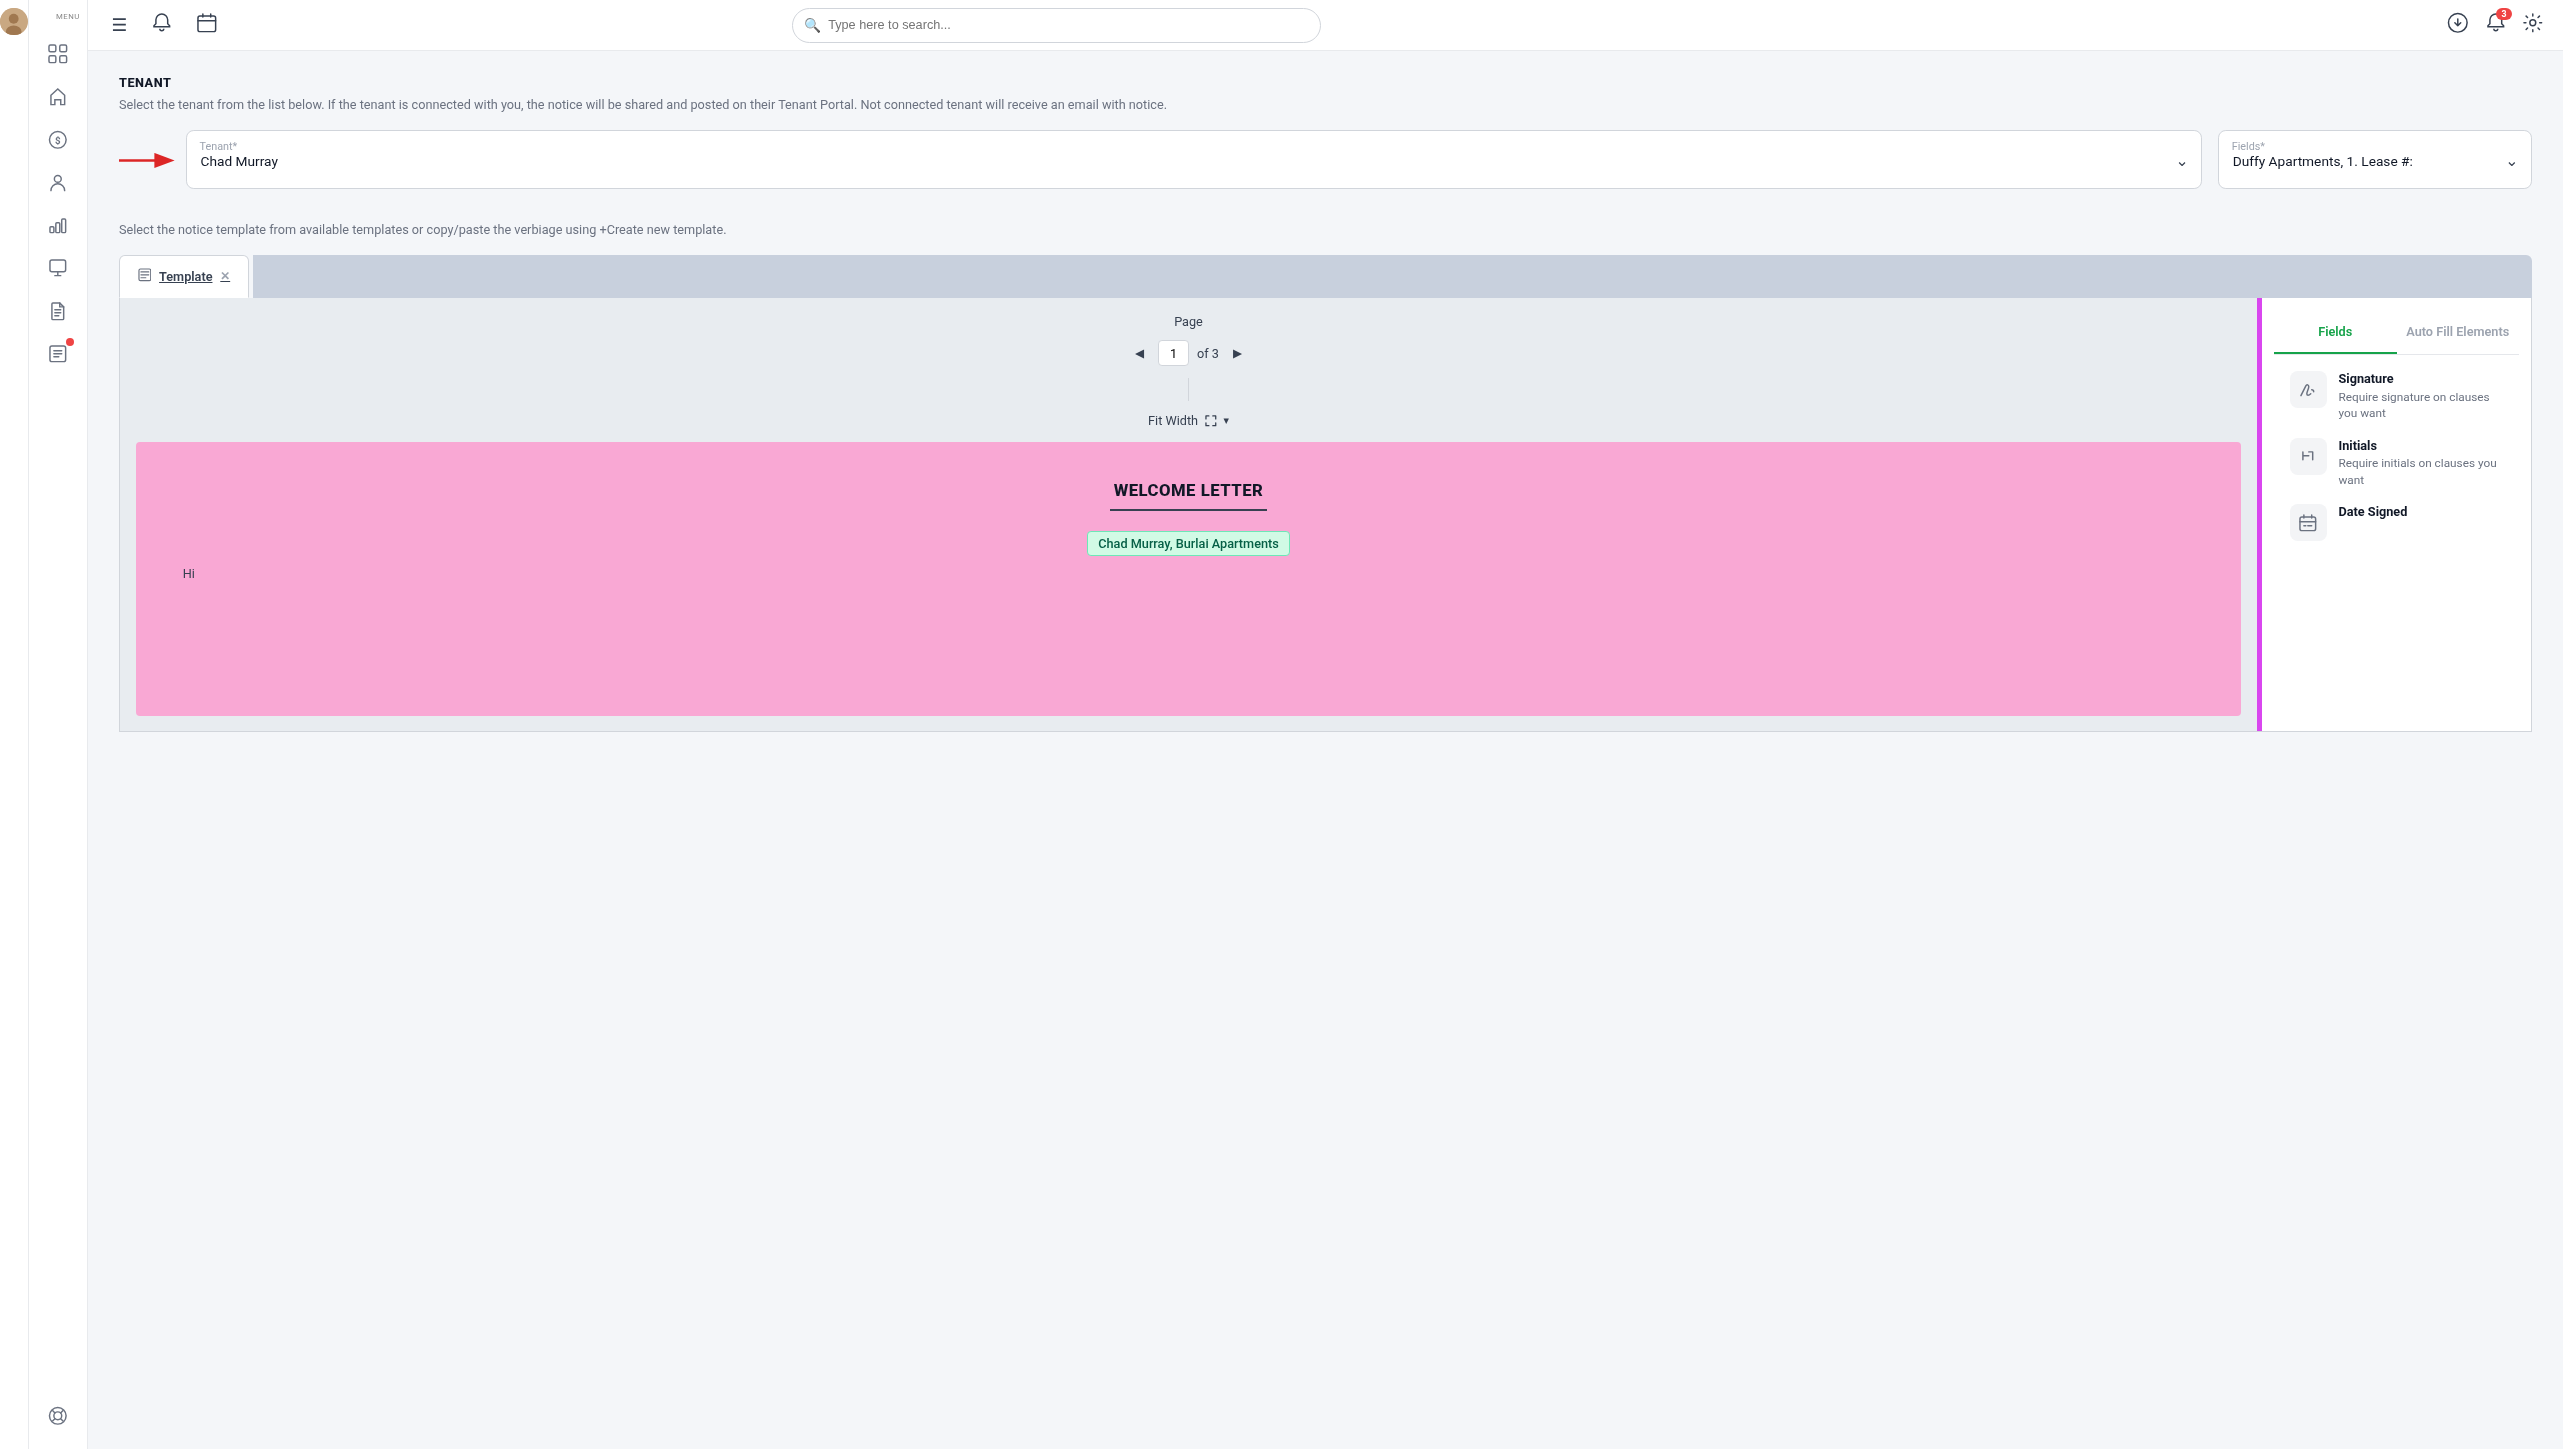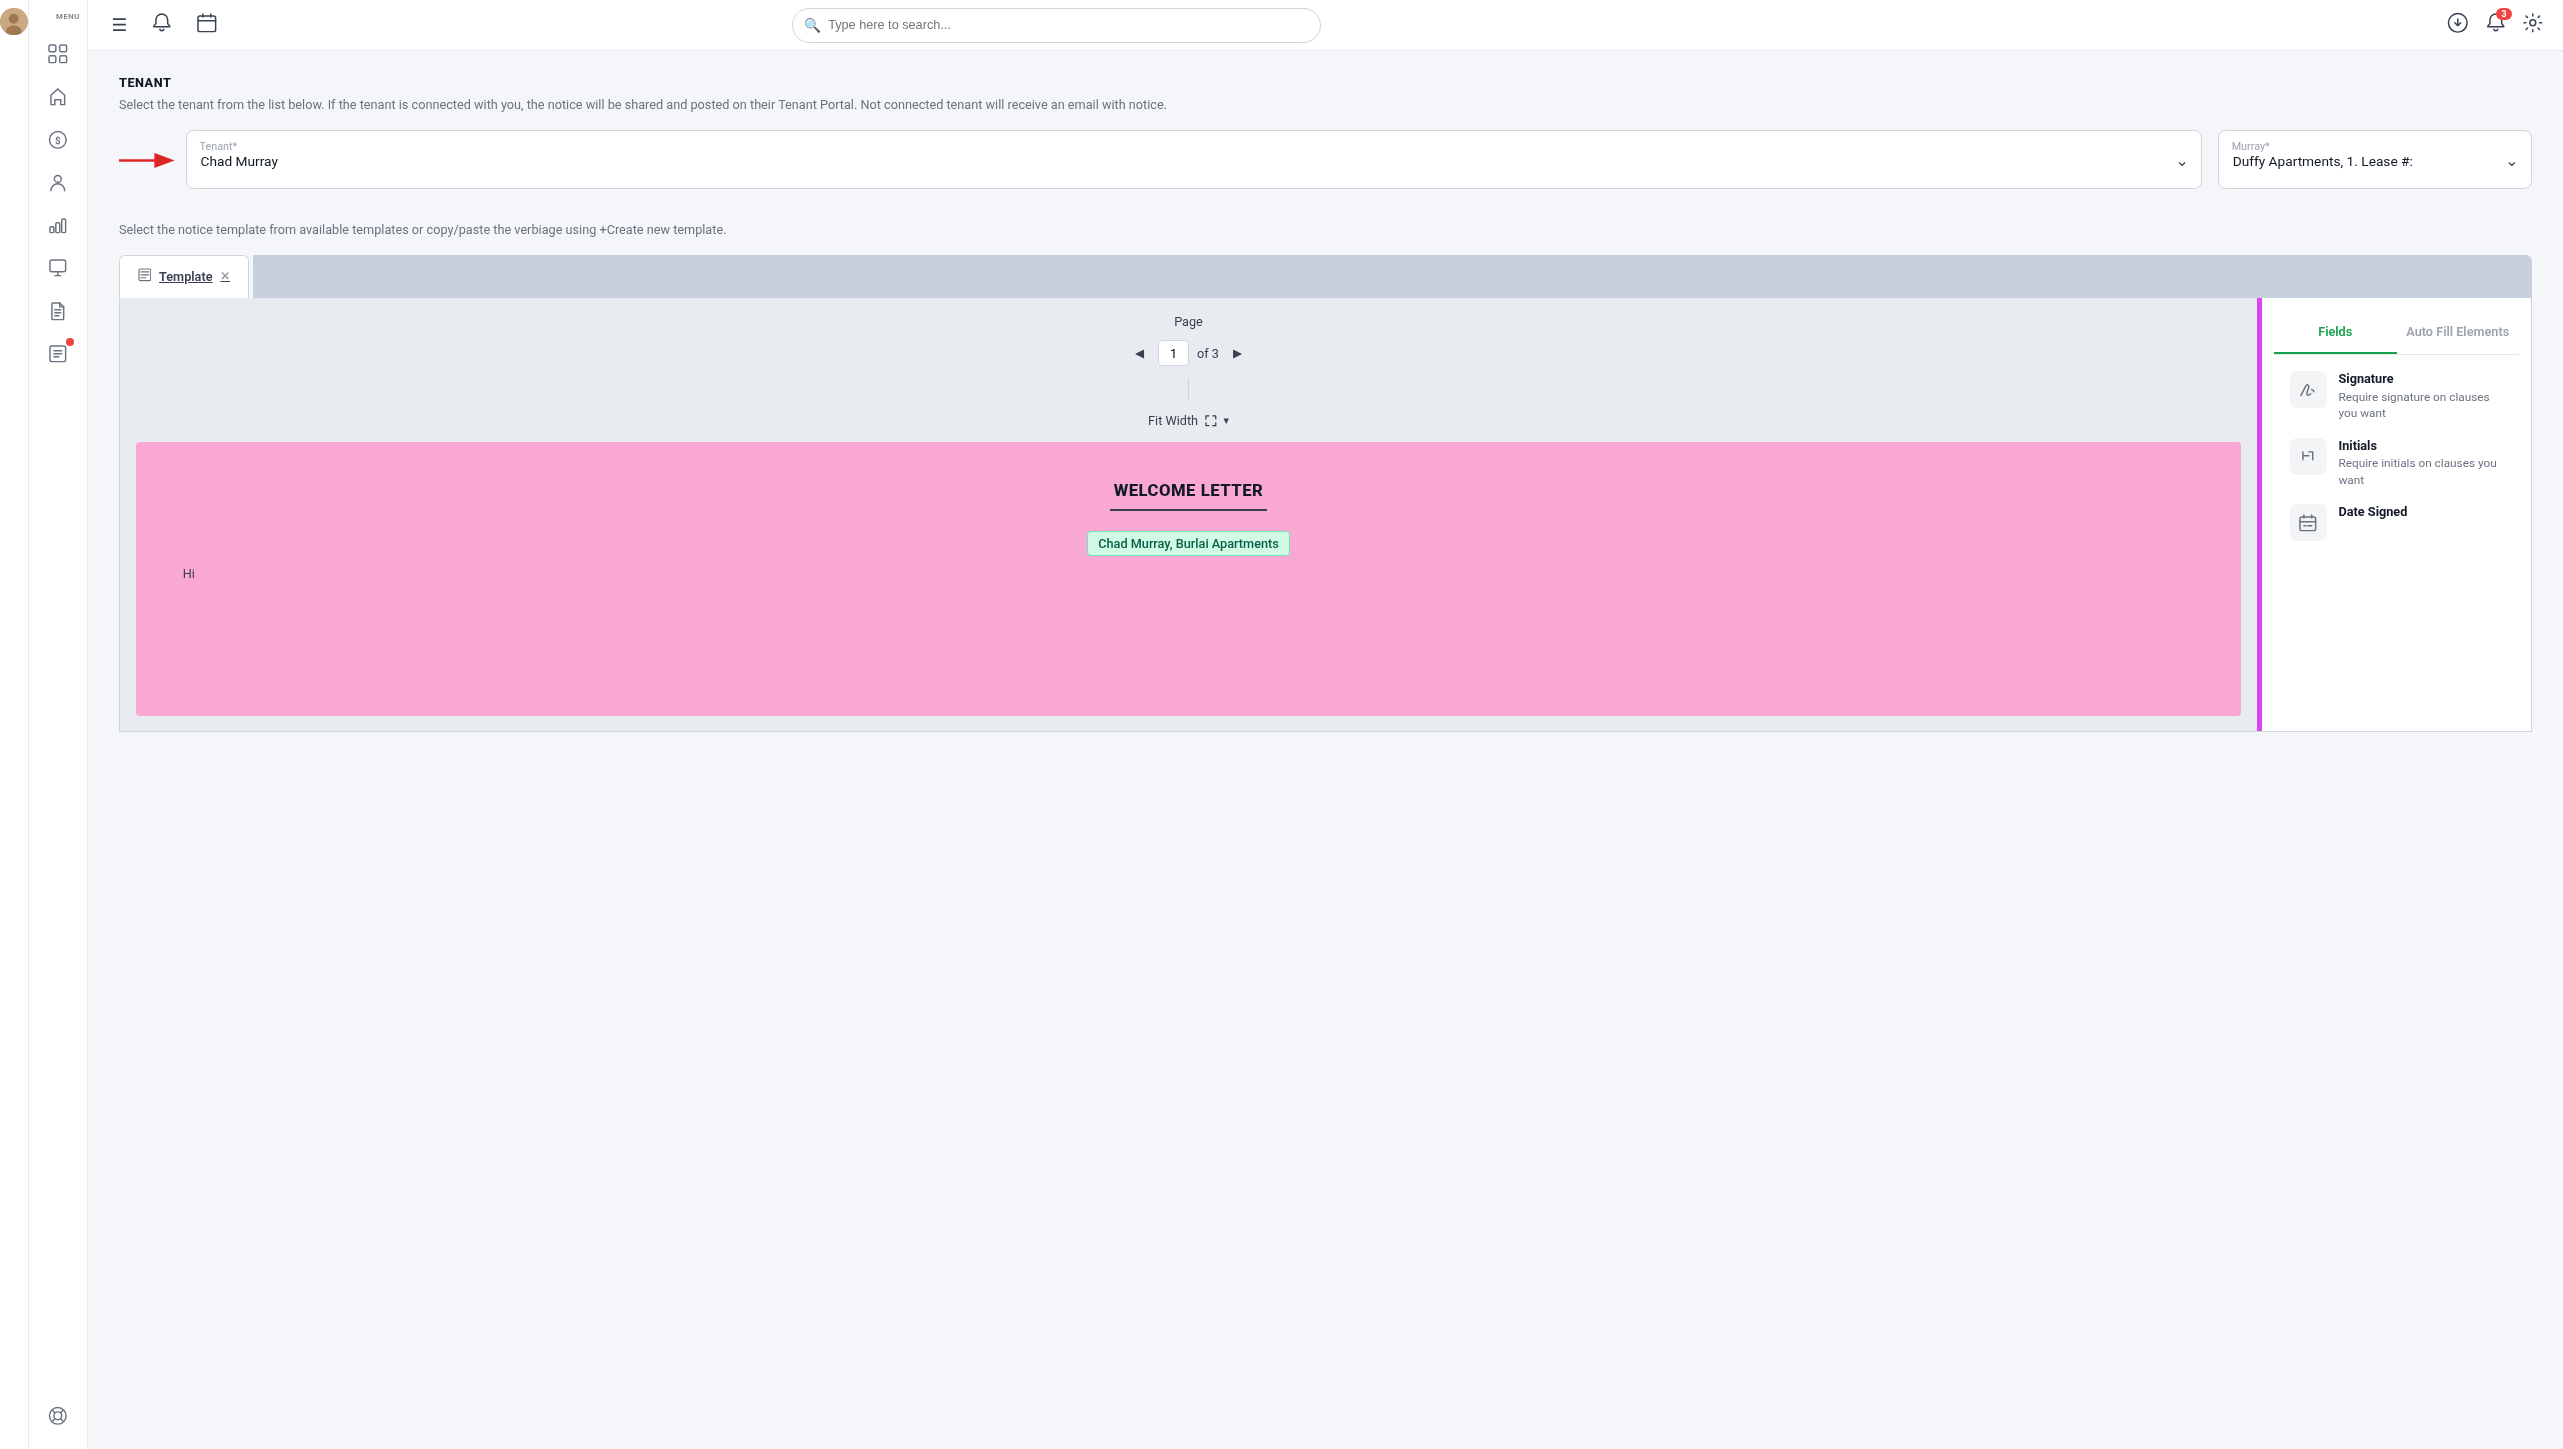--- a/index.html
+++ b/index.html
@@ -47,7 +47,7 @@
     .sidebar-label {
       font-size: 7.8px;
       color: #888;
-      font-weight: 700;
+      font-weight: 400;
       letter-spacing: 0.5px;
       margin-bottom: 15.7px;
       text-transform: uppercase;

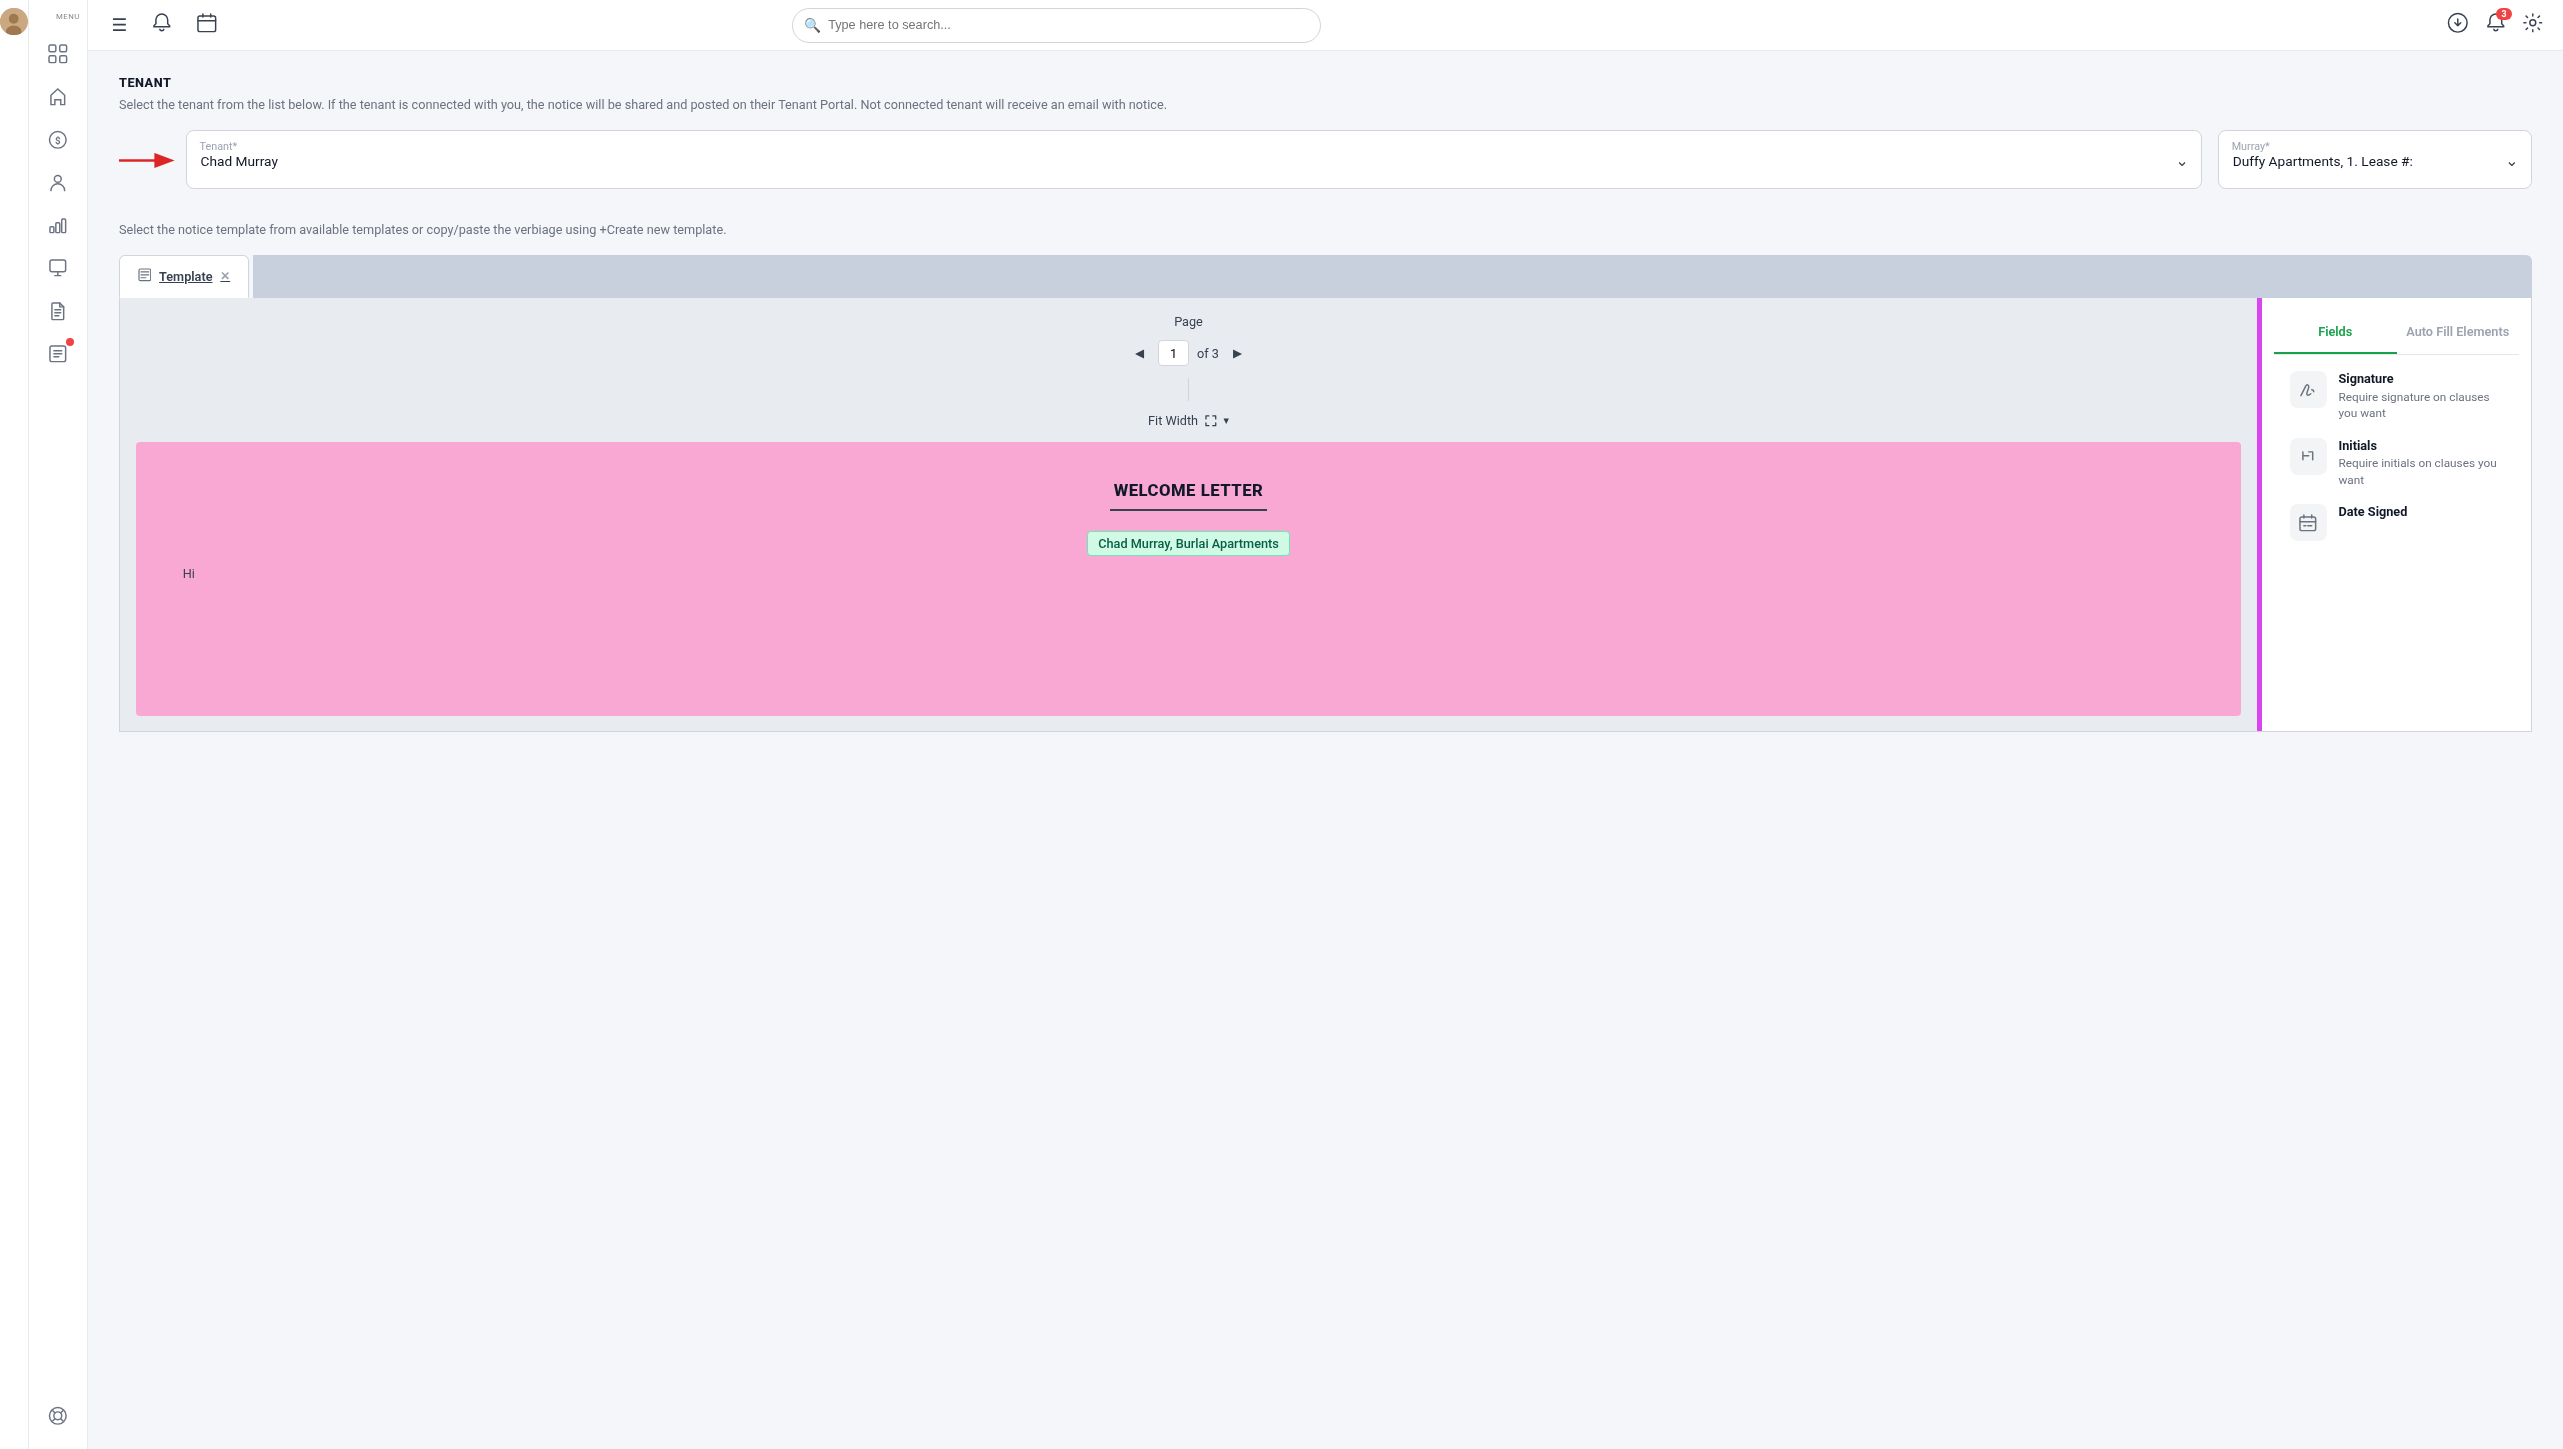--- a/index.html
+++ b/index.html
@@ -620,7 +620,7 @@
       </div>
 
       <div class="form-field medium">
-        <label>Murray*</label>
+        <label>Fields*</label>
         <div class="select-display">Duffy Apartments, 1. Lease #:</div>
         <span class="chevron-down">⌄</span>
       </div>

